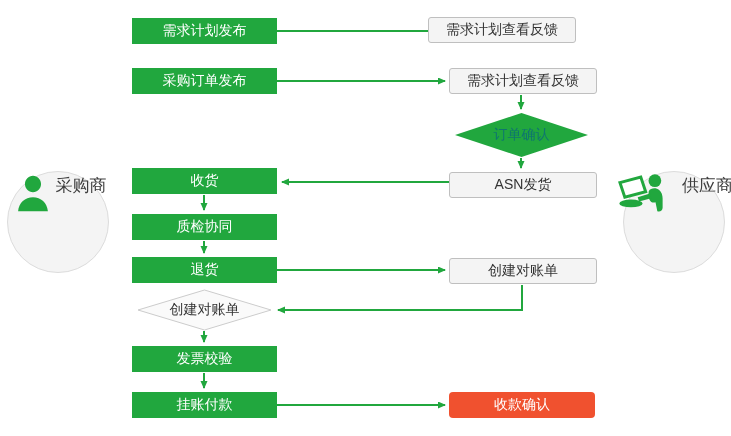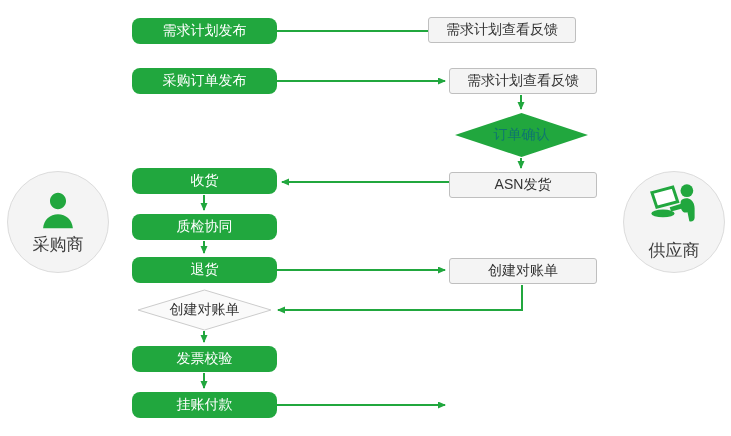--- a/index.html
+++ b/index.html
@@ -9,7 +9,7 @@
 
   .node{position:absolute;display:flex;align-items:center;justify-content:center;
         box-sizing:border-box;font-size:14px;white-space:nowrap;}
-  .gbox{background:var(--green,#21a73e);color:#fff;border-radius:8px;width:145px;height:26px;}
+  .gbox{background:var(--green,#21a73e);color:#fff;border-radius:0;width:145px;height:26px;}
   .wbox{background:var(--light-fill,#f4f4f4);color:var(--dark-text,#333);
         border:1px solid var(--light-border,#bfbfbf);border-radius:3px;width:148px;height:26px;}
   .rbox{background:var(--red,#f0512f);color:#fff;border-radius:4px;width:146px;height:26px;}

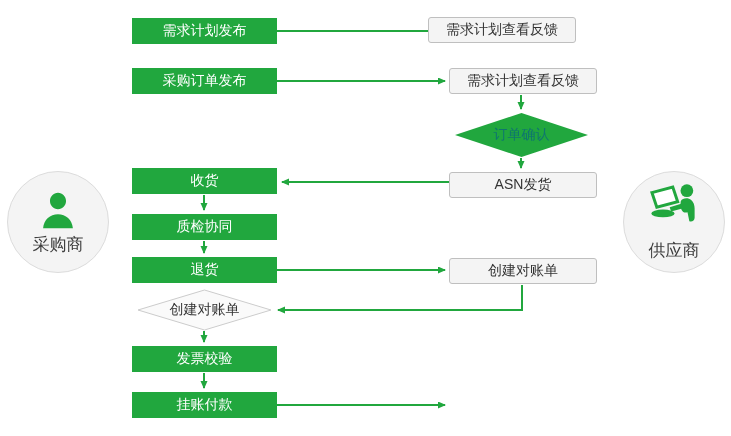--- a/index.html
+++ b/index.html
@@ -22,7 +22,7 @@
 
   .actor{position:absolute;width:102px;height:102px;border-radius:50%;
          background:var(--light-fill,#f4f4f4);border:1px solid #dcdcdc;box-sizing:border-box;
-         display:flex;flex-direction:column;align-items:center;justify-content:center;}
+         display:flex;flex-direction:row;align-items:flex-start;justify-content:center;}
   .actor .actor-icon{color:var(--green,#21a73e);line-height:0;}
   .actor .actor-label{font-size:17px;color:#3d3d3d;margin-top:2px;white-space:nowrap;}
 </style>

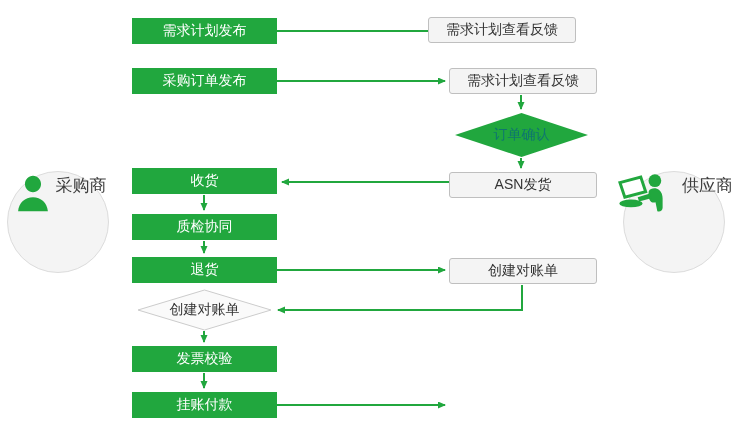--- a/index.html
+++ b/index.html
@@ -65,6 +65,7 @@
   <div class="node wbox" style="left:449px;top:68px;">需求计划查看反馈</div>
   <div class="node wbox" style="left:449px;top:172px;">ASN发货</div>
   <div class="node wbox" style="left:449px;top:258px;">创建对账单</div>
+  <div class="node rbox" style="left:449px;top:392px;">收款确认</div>
 
   <div class="diamond green" style="left:455px;top:113px;width:133px;height:44px;">
     <svg viewBox="0 0 133 44" preserveAspectRatio="none">

